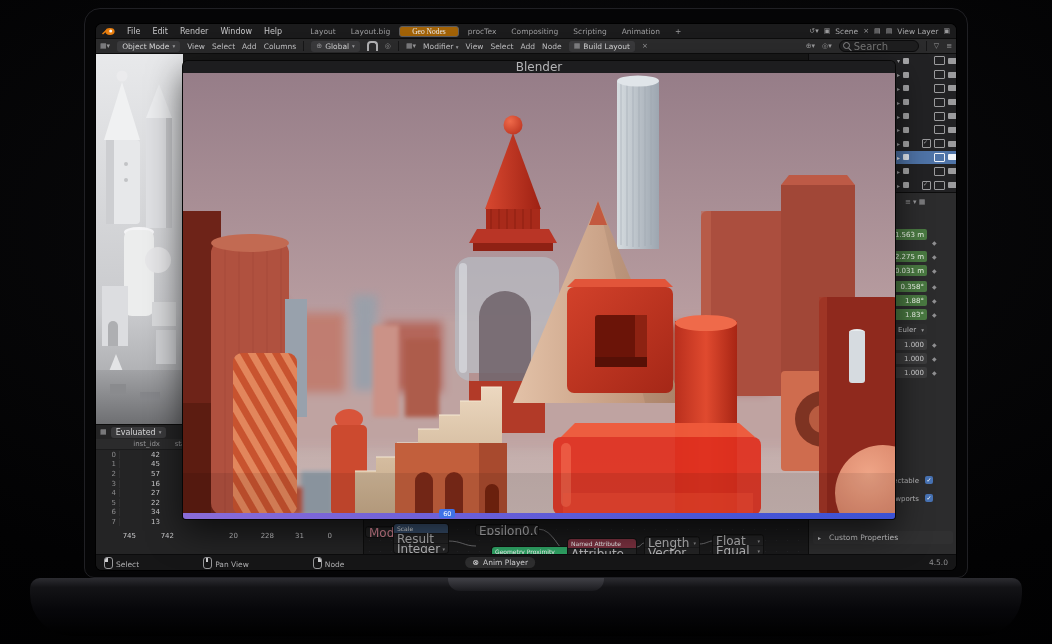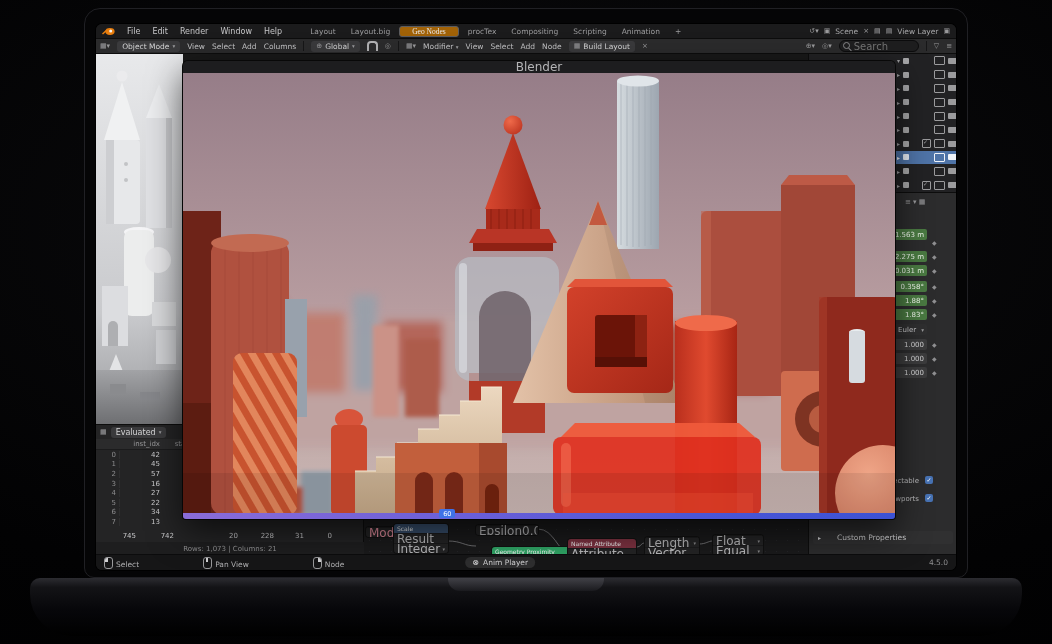--- a/index.html
+++ b/index.html
@@ -68,7 +68,7 @@
   .plabel{position:absolute;left:6px;width:104px;text-align:right;font-size:7px;color:#bcbcbe;}
   .pchk{position:absolute;left:116px;width:8px;height:8px;background:#4772b3;border-radius:2px;color:#fff;font-size:6px;line-height:8px;text-align:center;}
   .ppanel{position:absolute;left:4px;width:140px;height:13px;background:#303031;border-radius:2px;
-    display:flex;align-items:center;gap:16px;padding:0 5px;box-sizing:border-box;font-size:7.5px;color:#cbcbcd;}
+    display:flex;align-items:center;gap:8px;padding:0 5px;box-sizing:border-box;font-size:7.5px;color:#cbcbcd;}
 
   
   .sheet{position:absolute;left:0;top:400px;width:268px;height:130px;background:#242425;border-top:1px solid #0d0d0d;border-right:1px solid #0d0d0d;box-sizing:border-box;}

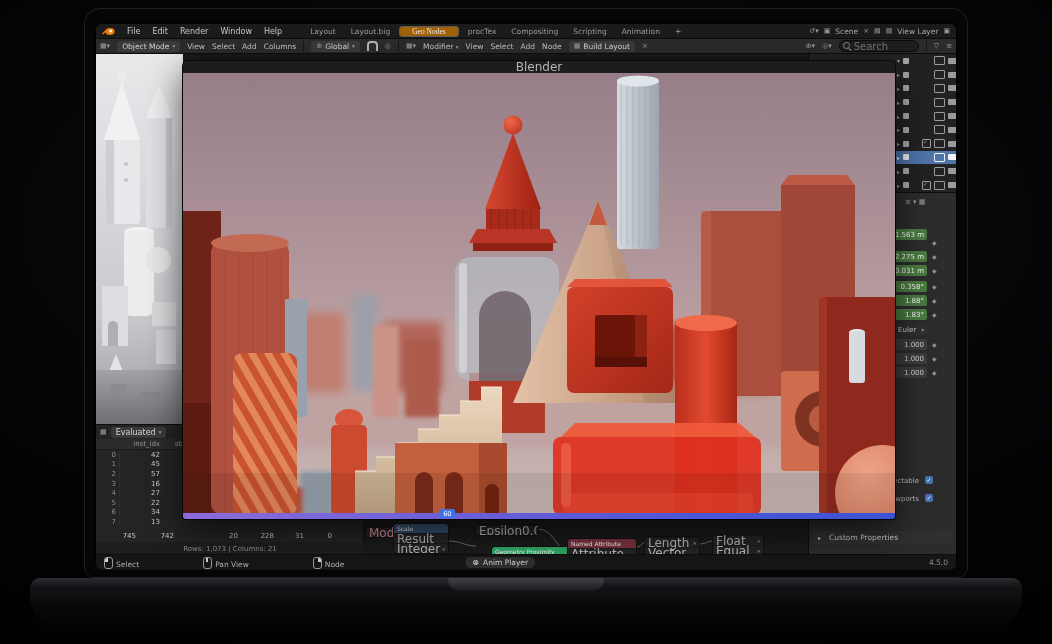--- a/index.html
+++ b/index.html
@@ -409,7 +409,6 @@
         <span style="width:30px">31</span>
         <span style="width:28px">0</span>
       </div>
-      <div class="sheet-foot">Rows: 1,073  |  Columns: 21</div>
     </div>
 
     <div class="nodes">

